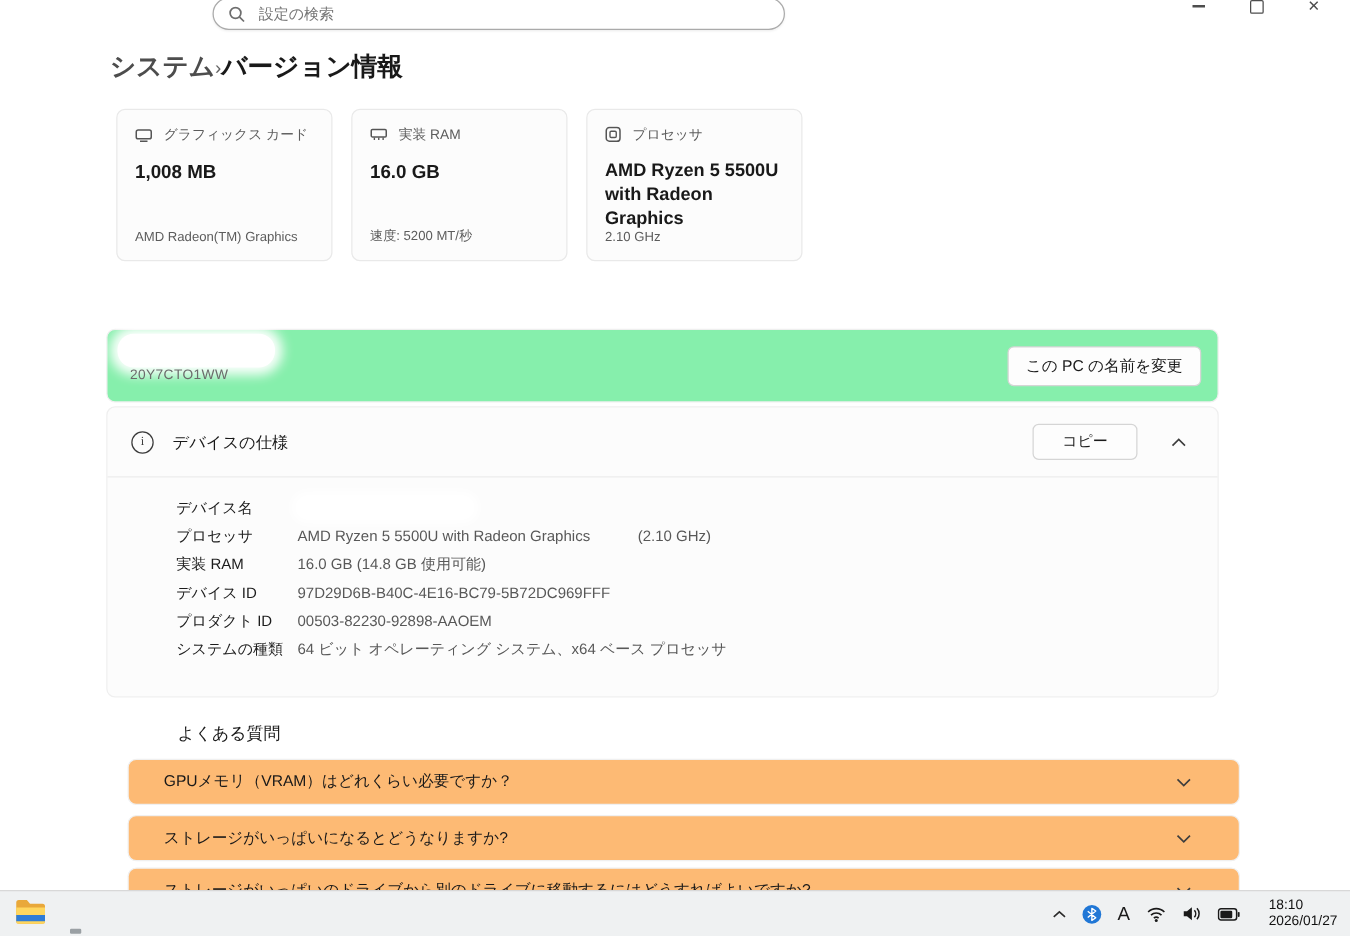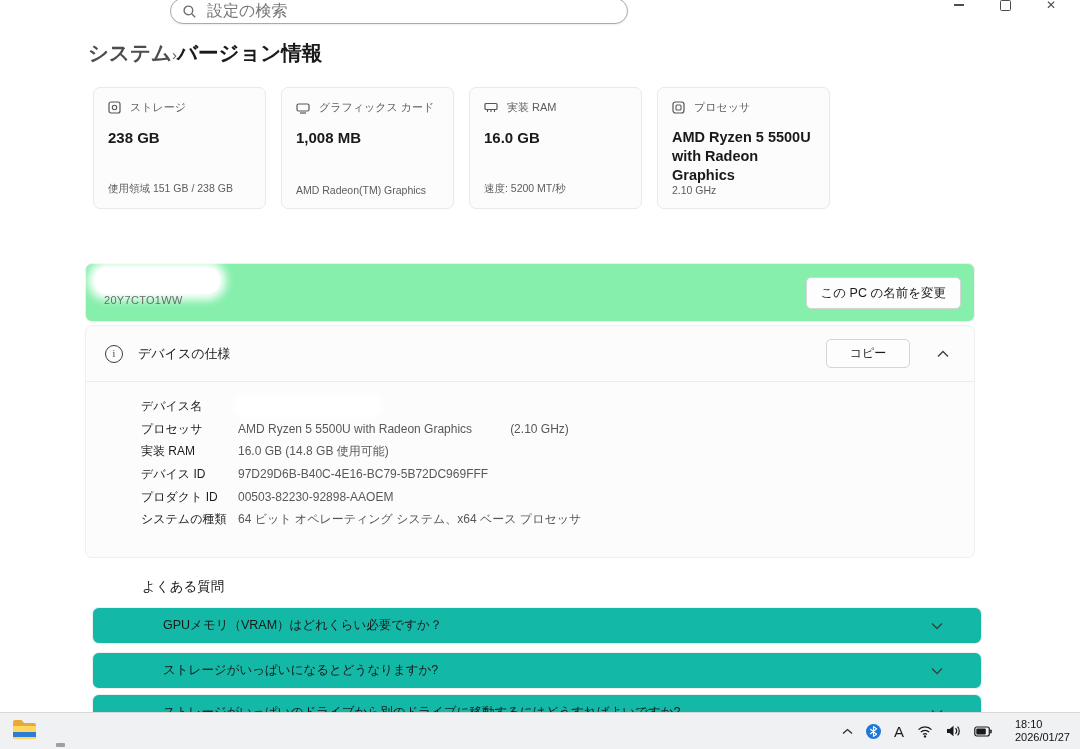--- a/index.html
+++ b/index.html
@@ -19,7 +19,7 @@
   .search-box svg{flex-shrink:0;margin-right:9px;}
   .search-box input{
     border:none;outline:none;background:transparent;flex:1;
-    font-size:16px;color:#333;font-family:inherit;
+    font-size:12px;color:#333;font-family:inherit;
   }
   .search-box input::placeholder{color:#757575;}
   

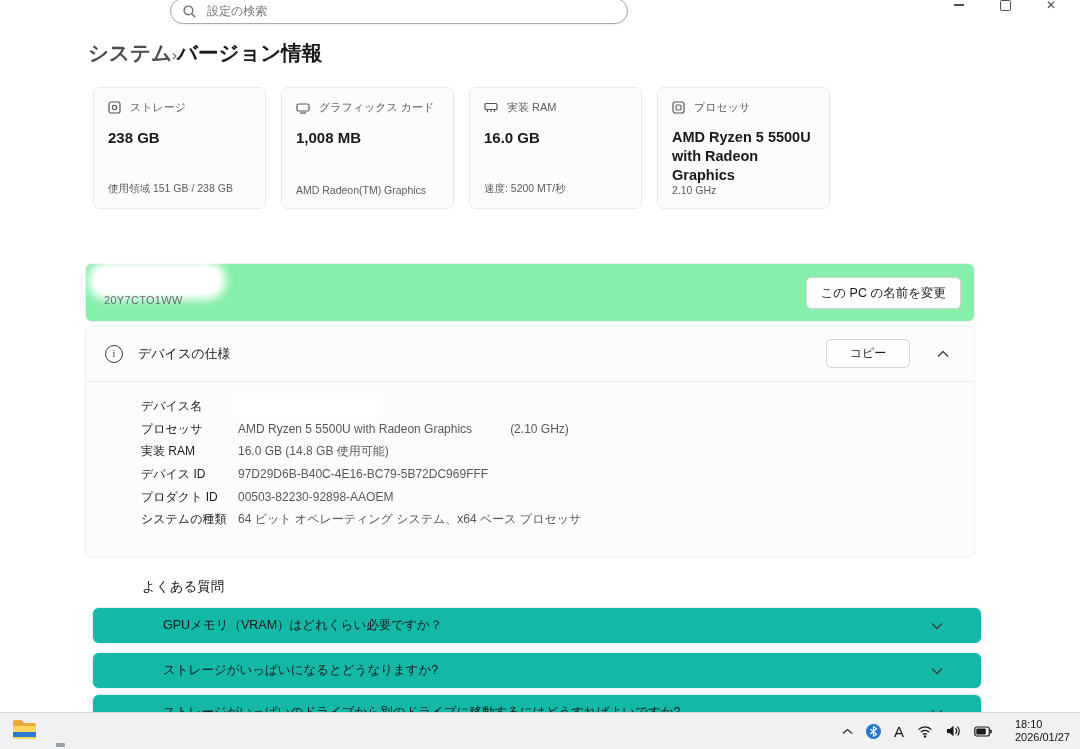--- a/index.html
+++ b/index.html
@@ -141,19 +141,6 @@
 
 <div class="cards">
 
-  <div class="card">
-    <div class="card-head">
-      <span class="cicon">
-        <svg width="13" height="13" viewBox="0 0 13 13">
-            <rect x="1" y="1" width="11" height="11" rx="2" fill="none" stroke="#555" stroke-width="1.2"></rect>
-            <circle cx="6.5" cy="6.5" r="2.2" fill="none" stroke="#555" stroke-width="1.1"></circle>
-          </svg>
-      </span>
-      <span>ストレージ</span>
-    </div>
-    <div class="card-value">238 GB</div>
-    <div class="card-sub">使用領域 151 GB / 238 GB</div>
-  </div>
 
   <div class="card">
     <div class="card-head">

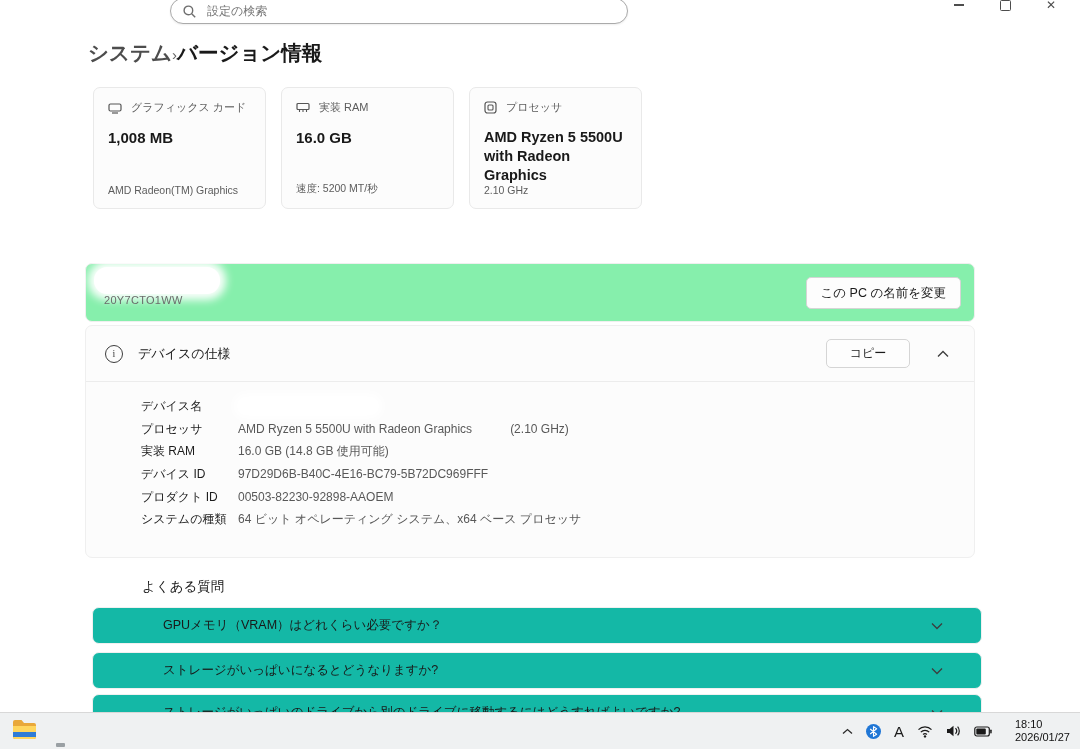--- a/index.html
+++ b/index.html
@@ -88,9 +88,9 @@
   
   .faq-title{position:absolute;left:142px;top:578px;font-size:13.5px;color:#191919;font-weight:500;}
   .faq-q{
-    position:absolute;left:92px;width:890px;height:37px;box-sizing:border-box;
-    background:#14b8a6;border:1px solid #f0f0f0;border-radius:7px;
-    display:flex;align-items:center;padding:0 38px 0 70px;
+    position:absolute;left:102px;width:890px;height:37px;box-sizing:border-box;
+    background:#fdba74;border:1px solid #f0f0f0;border-radius:7px;
+    display:flex;align-items:center;padding:0 38px 0 28px;
     font-size:12.5px;color:#191919;
   }
   .faq-q1{top:607px;}

